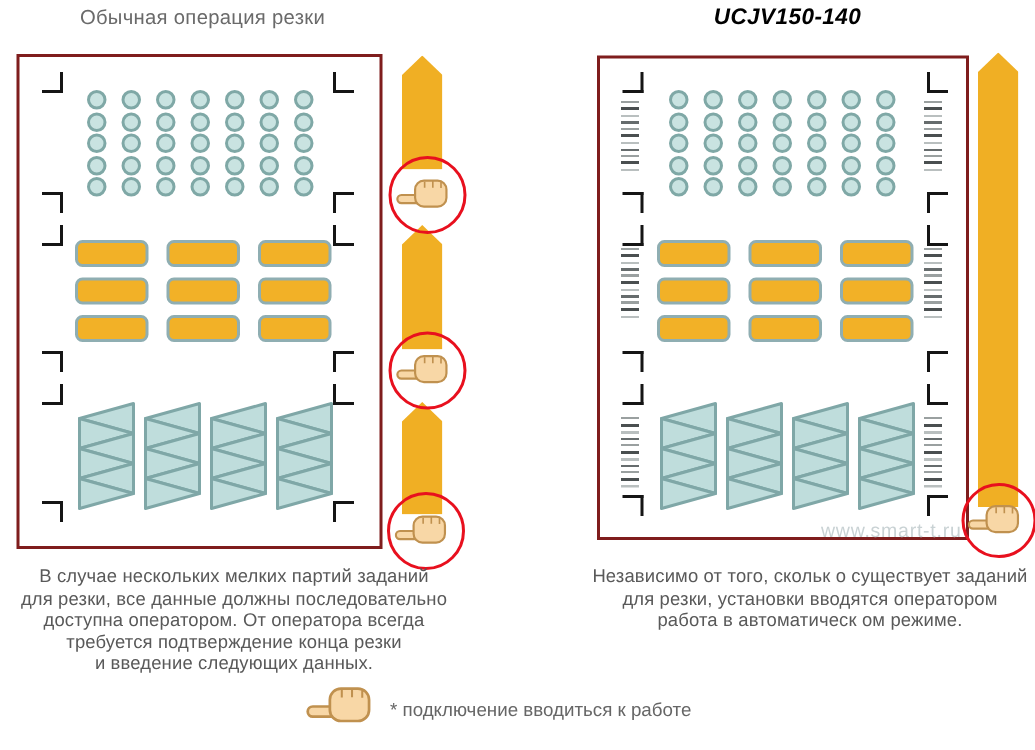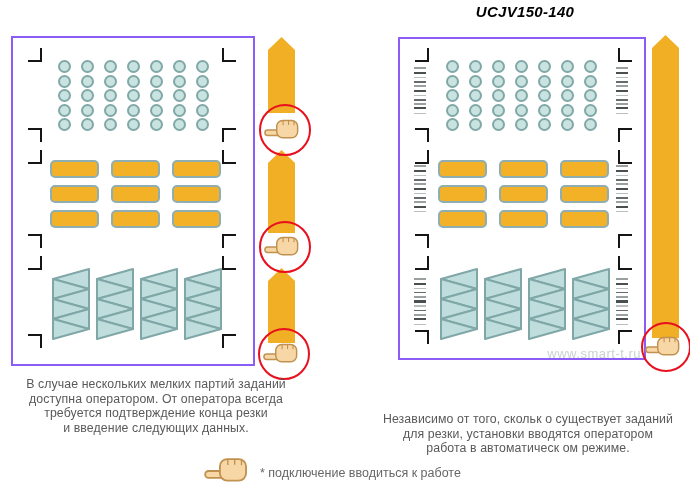--- a/index.html
+++ b/index.html
@@ -54,6 +54,7 @@
 
 <div id="canvas">
 
+  <div class="title" style="left:10px; top:4px; width:250px;">Обычная операция резки</div>
 
   <div class="panel" style="left:11px; top:36px; width:244px; height:330px;">
 

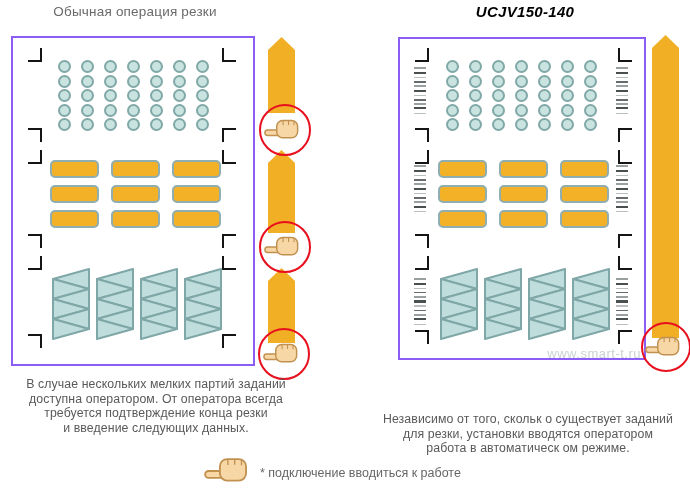--- a/index.html
+++ b/index.html
@@ -13,7 +13,7 @@
   }
   .title.model { color:#000; font-weight:bold; font-style:italic; font-size:15px; letter-spacing:0.3px; }
   .panel {
-    position:absolute; background:#fff; border:2px solid #8b5cf6; box-sizing:border-box;text-align:right;
+    position:absolute; background:#fff; border:2px solid #7f1d1d; box-sizing:border-box;text-align:right;
   }
   .mark { position:absolute; width:14px; height:14px; box-sizing:border-box; }
   .m-br { border-right:2px solid #151515; border-bottom:2px solid #151515; } 

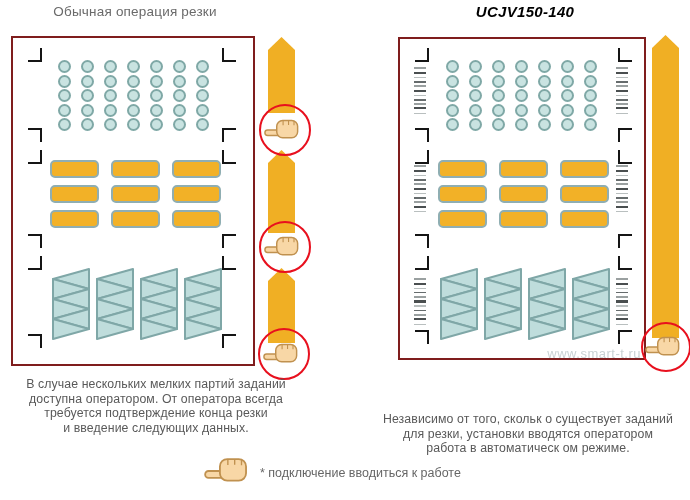--- a/index.html
+++ b/index.html
@@ -311,7 +311,7 @@
         </g>
       </svg></div>
 
-  <div class="desc" style="left:377px; top:377px; width:302px;margin-top:35px;">
+  <div class="desc" style="left:389px; top:377px; width:302px;">
     <div>Независимо от того, скольк о существует заданий</div>
     <div>для резки, установки вводятся оператором</div>
     <div>работа в автоматическ ом режиме.</div>

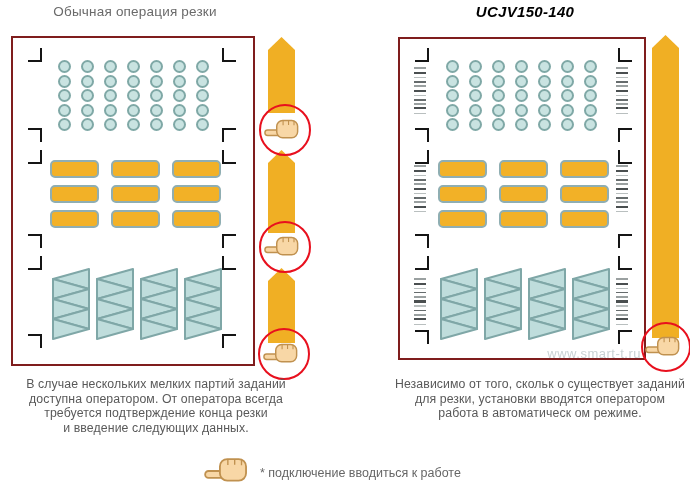--- a/index.html
+++ b/index.html
@@ -186,6 +186,7 @@
 
   <div class="desc" style="left:0px; top:377px; width:312px;">
     <div>В случае нескольких мелких партий заданий</div>
+    <div>для резки, все данные должны последовательно</div>
     <div>доступна оператором. От оператора всегда</div>
     <div>требуется подтверждение конца резки</div>
     <div>и введение следующих данных.</div>

